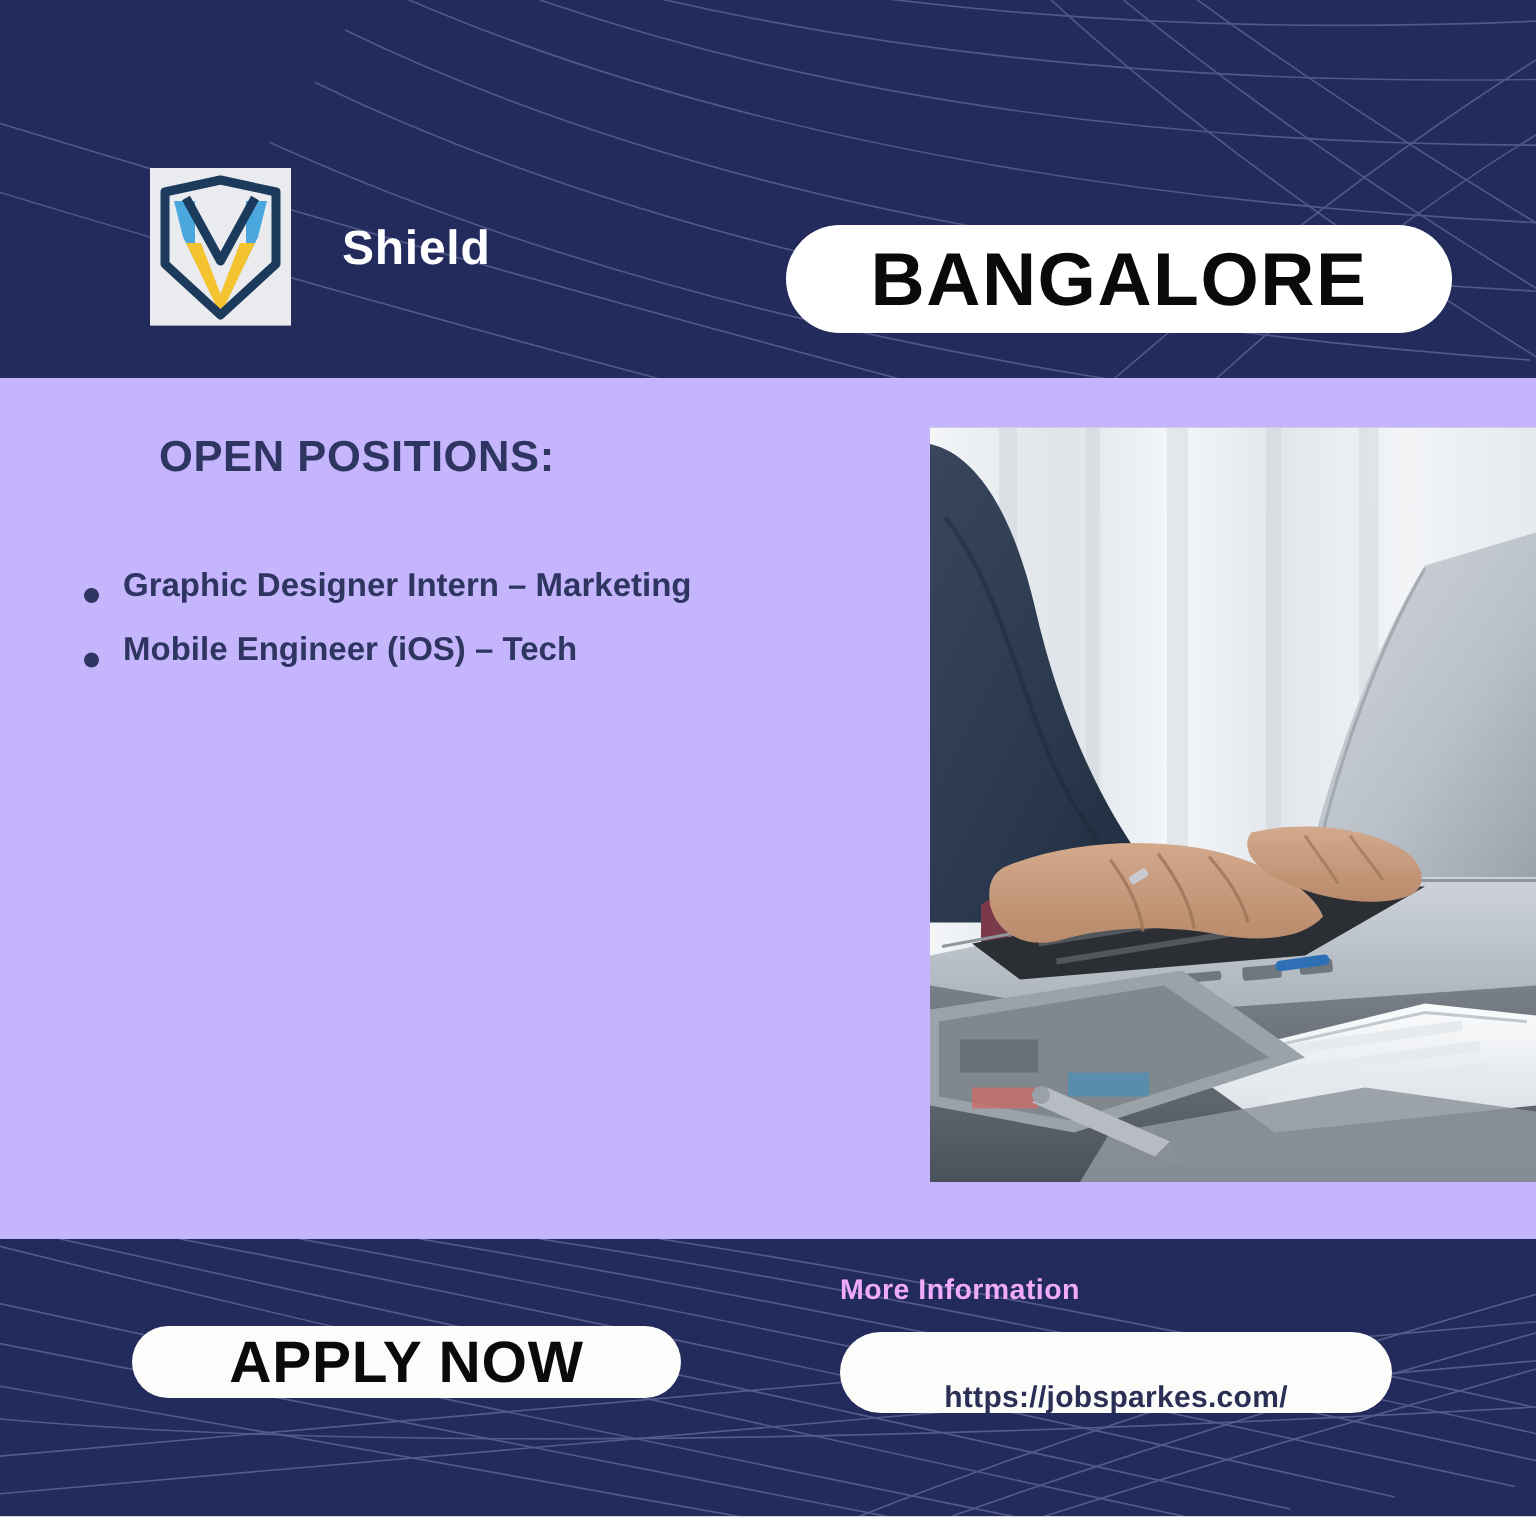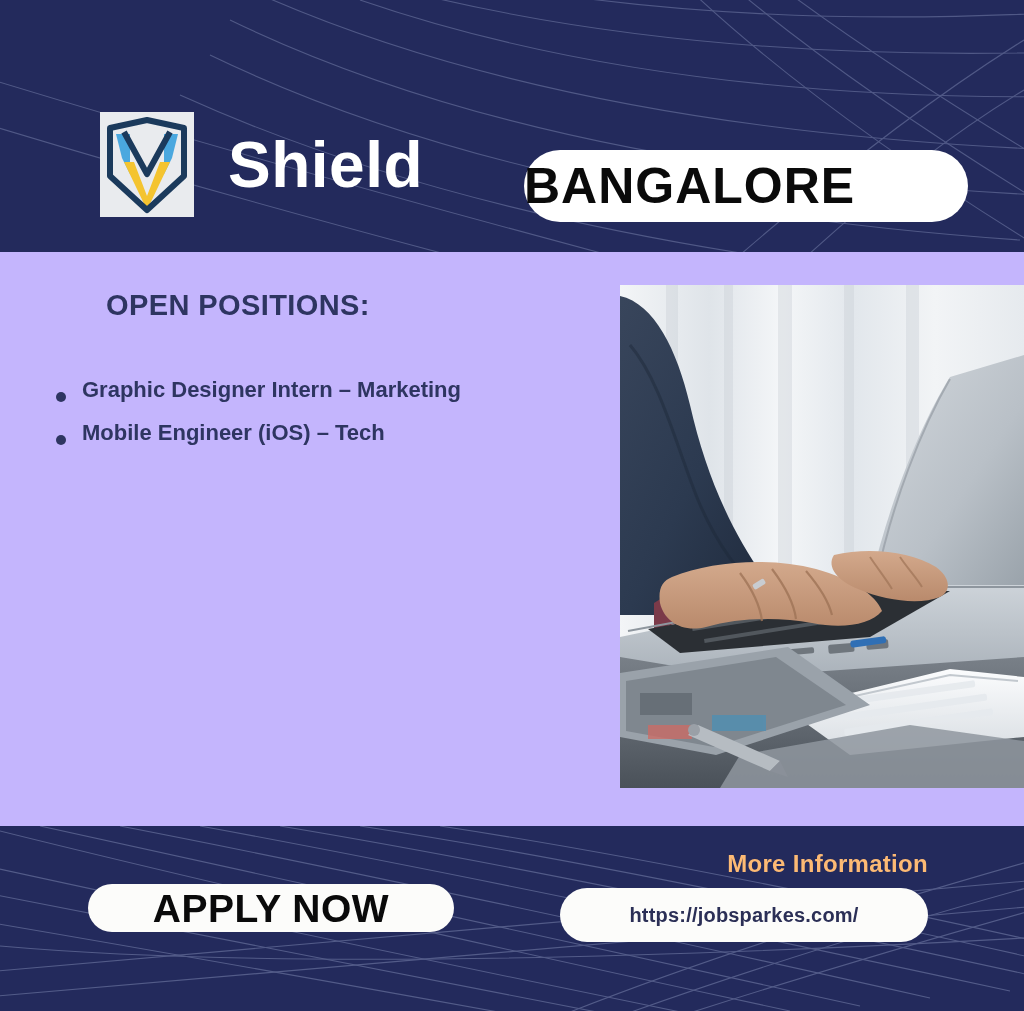--- a/index.html
+++ b/index.html
@@ -54,7 +54,7 @@
   }
   .brand-name {
     color: #ffffff;
-    font-size: 64px;
+    font-size: 32px;
     font-weight: 700;
     letter-spacing: 0.5px;
     line-height: 1;

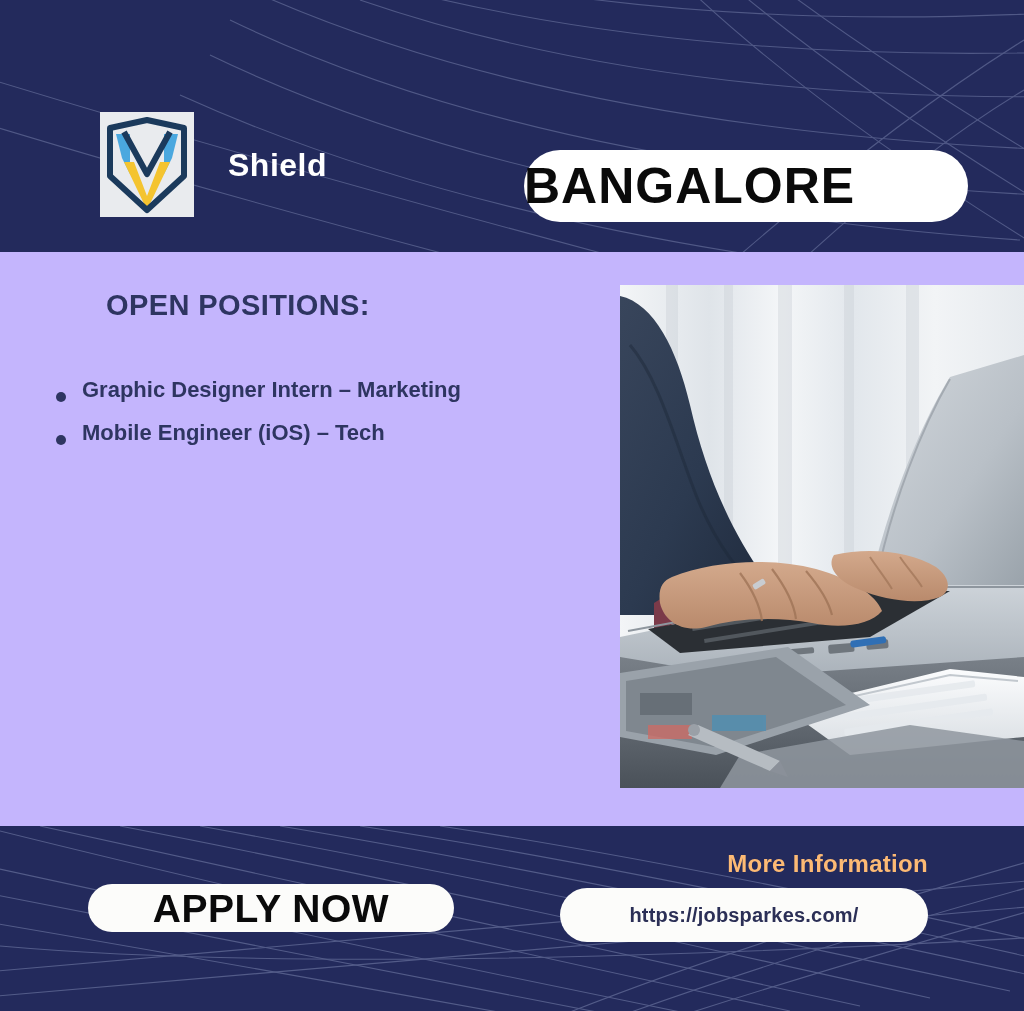--- a/index.html
+++ b/index.html
@@ -70,7 +70,7 @@
     border-radius: 36px;
     display: flex;
     align-items: center;
-    justify-content: flex-start;
+    justify-content: center;
   }
   .city-badge-label {
     color: #0a0a0a;

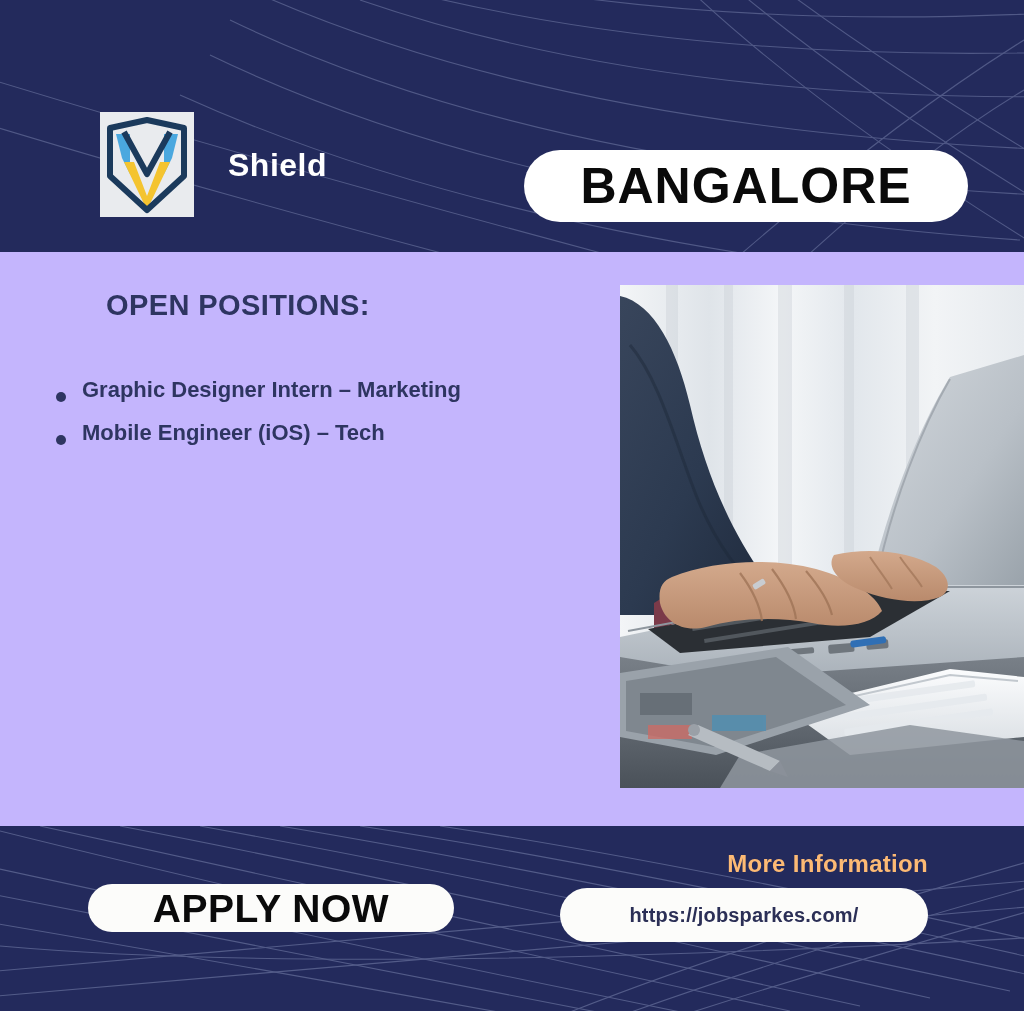--- a/index.html
+++ b/index.html
@@ -179,9 +179,9 @@
     left: 560px;
     top: 24px;
     width: 368px;
-    text-align: right;
-    color: #fdba74;
-    font-size: 24px;
+    text-align: left;
+    color: #f0abfc;
+    font-size: 19px;
     font-weight: 700;
     letter-spacing: 0.3px;
   }

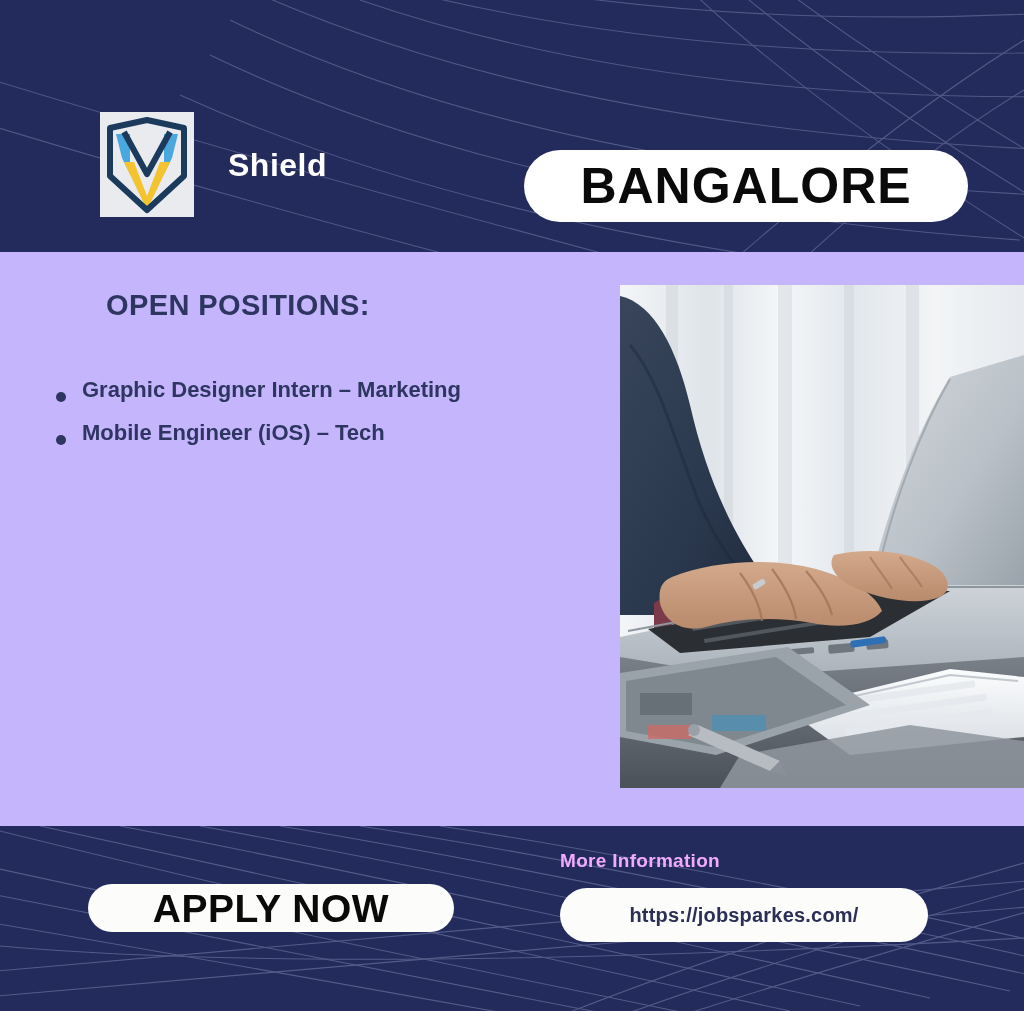--- a/index.html
+++ b/index.html
@@ -195,7 +195,7 @@
     background: #fcfcfa;
     border-radius: 27px;
     display: flex;
-    align-items: center;
+    align-items: flex-end;
     justify-content: center;
     text-decoration: none;
   }

